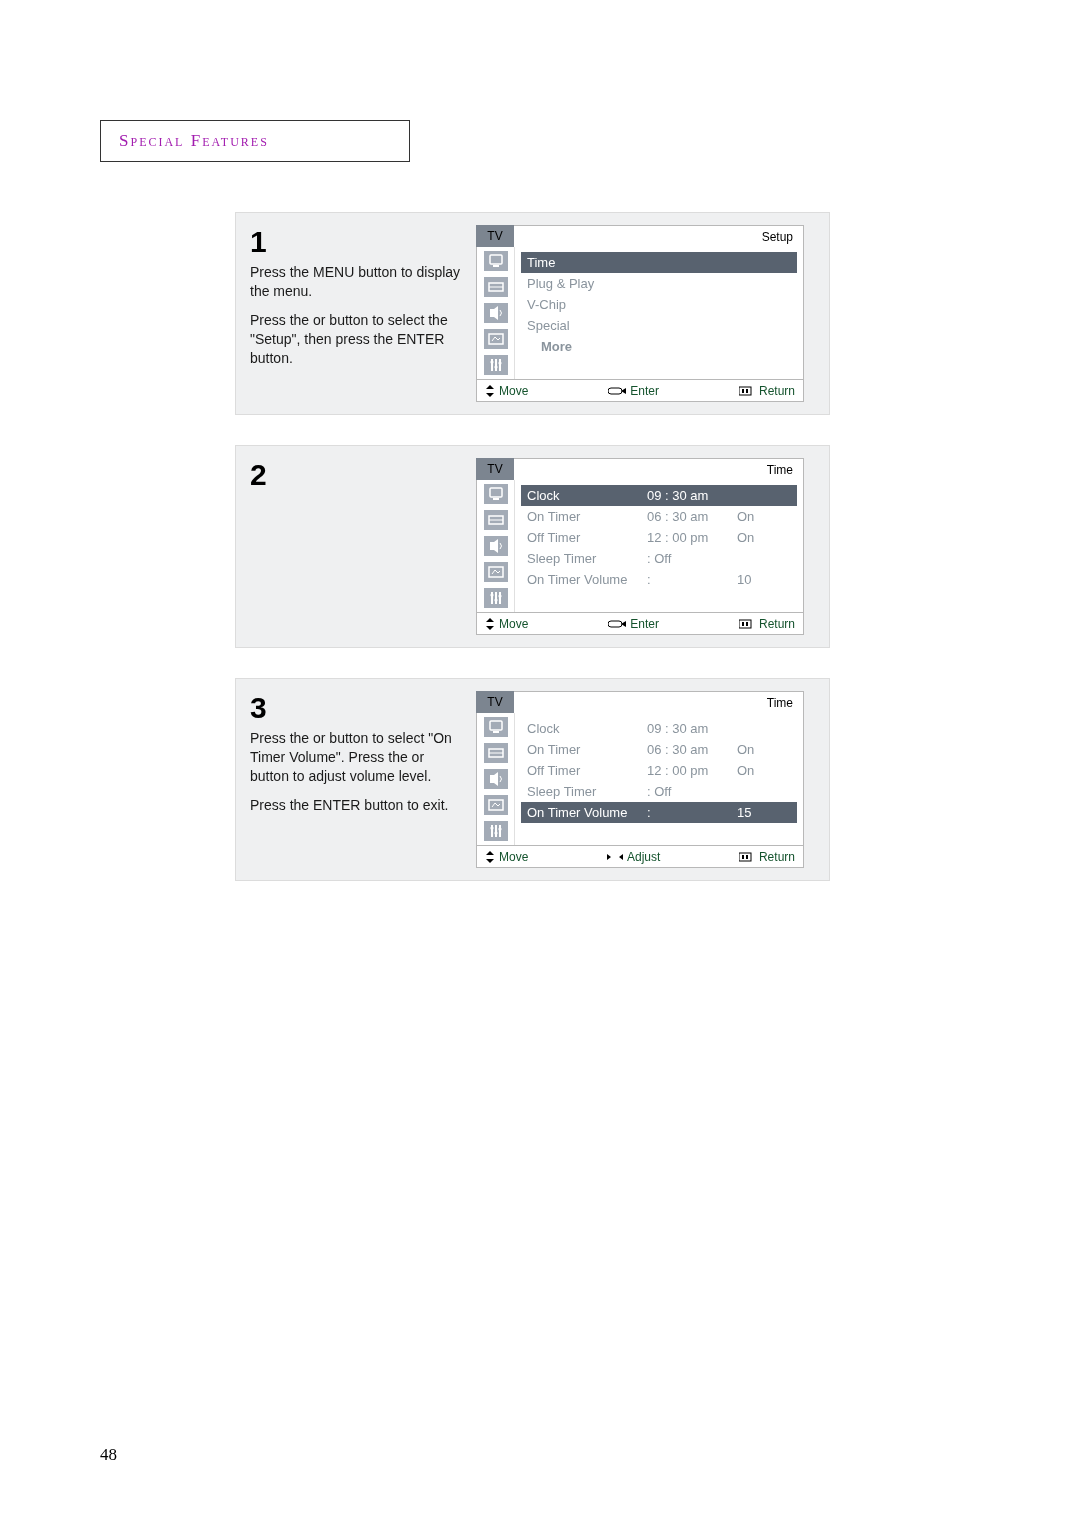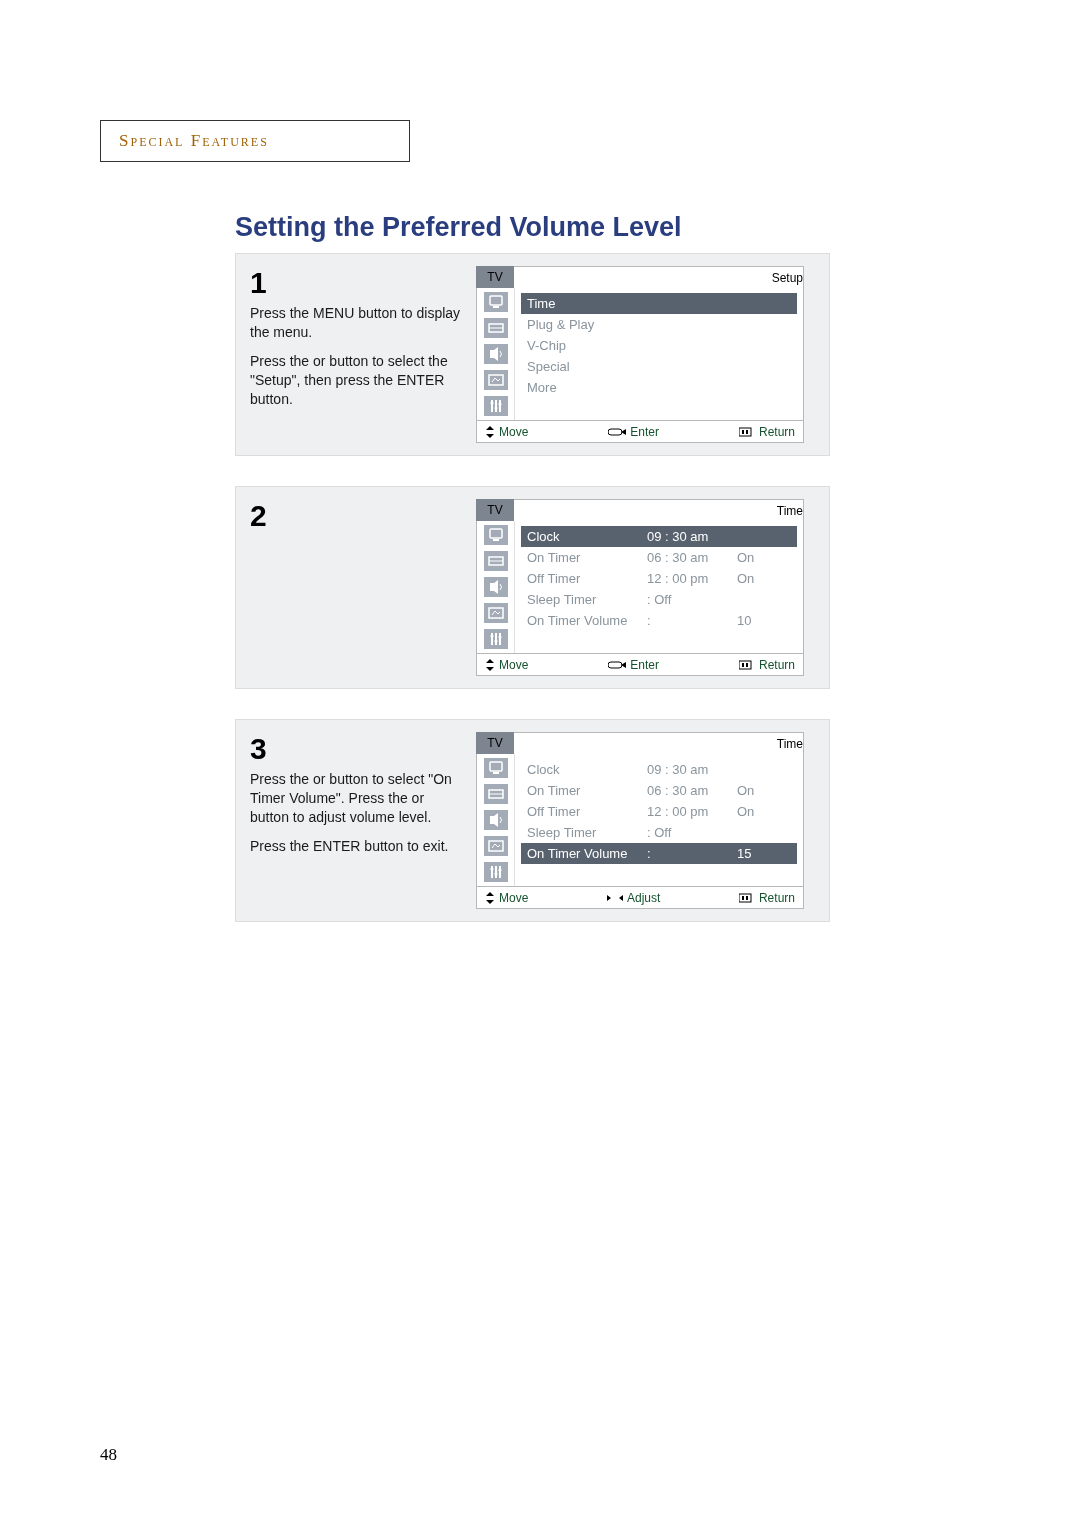--- a/index.html
+++ b/index.html
@@ -23,7 +23,7 @@
     font-family: "Times New Roman", serif;
     font-size: 17px;
     letter-spacing: 2px;
-    color: #a16207;
+    color: #a21caf;
     font-variant: small-caps;
   }
   .content-area {

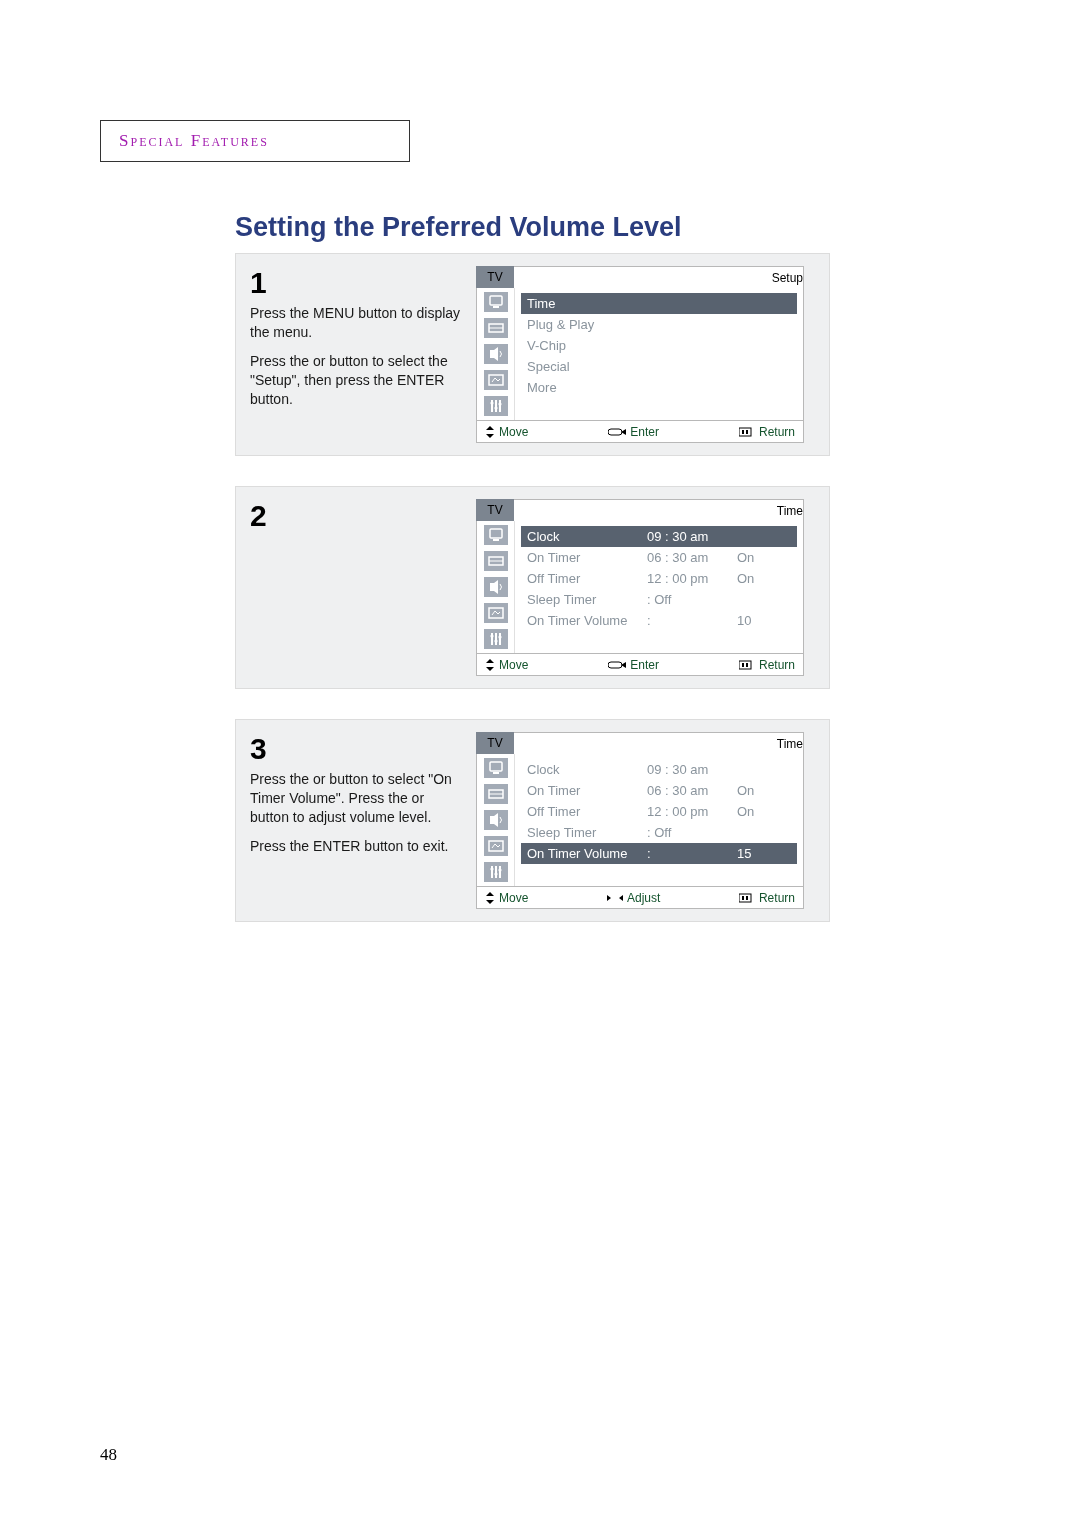--- a/index.html
+++ b/index.html
@@ -178,7 +178,6 @@
   </div>
 
   <div class="content-area">
-    <div class="title">Setting the Preferred Volume Level</div>
 
     <div class="steps" id="steps">
         <div class="step">

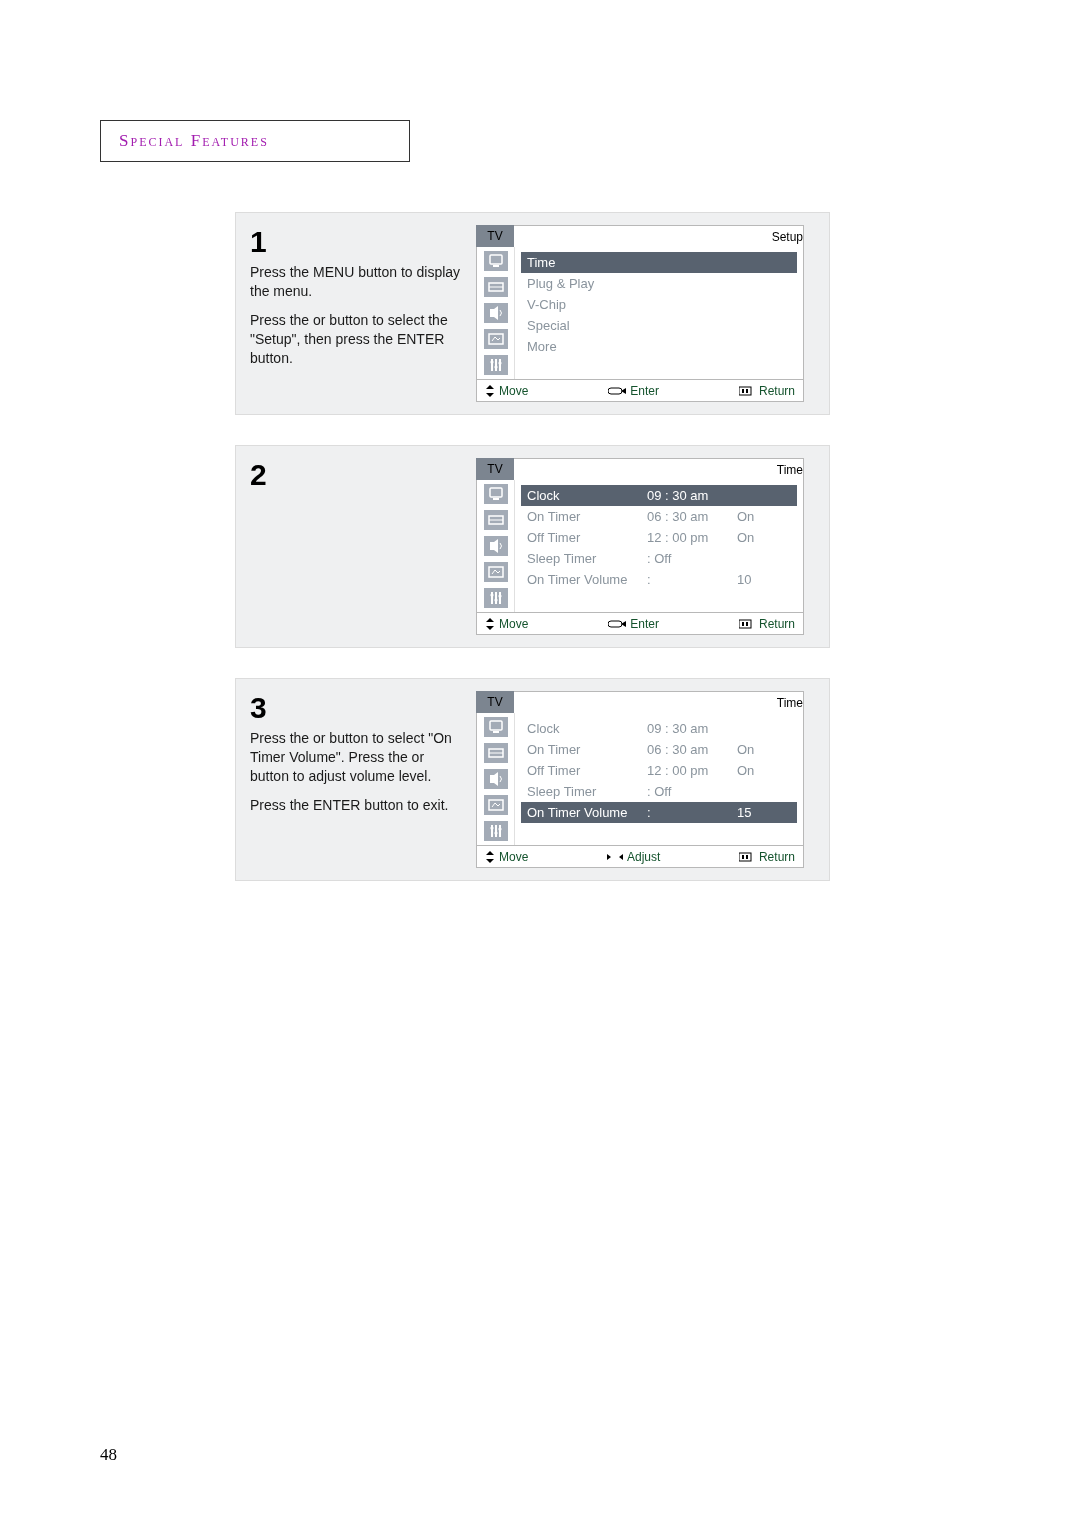--- a/index.html
+++ b/index.html
@@ -98,6 +98,7 @@
     display: flex;
     align-items: center;
     justify-content: flex-end;
+    padding-right: 10px;
     border-top: 1px solid #b8b8b8;
     border-right: 1px solid #b8b8b8;
   }

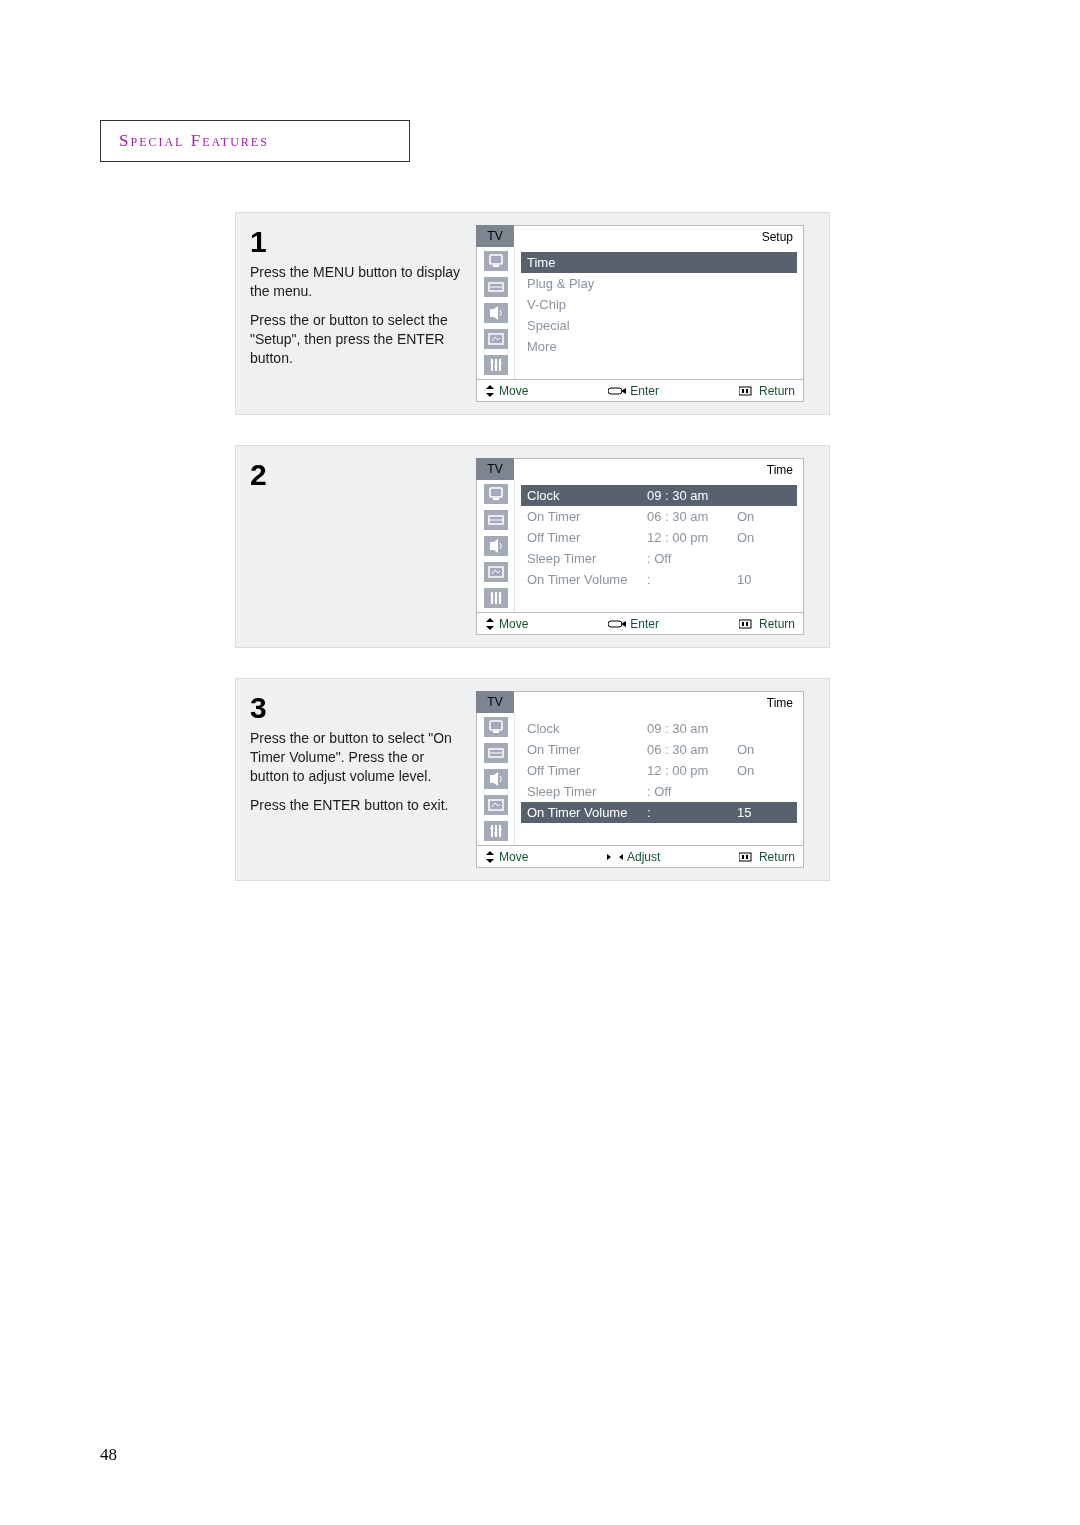--- a/index.html
+++ b/index.html
@@ -138,7 +138,7 @@
     padding: 3px 6px;
     display: flex;
   }
-  .osd-row.center { justify-content: flex-start; }
+  .osd-row.center { justify-content: flex-end; font-weight: bold; }
   .osd-row .label { width: 120px; }
   .osd-row .value { width: 90px; text-align: left; }
   .osd-row .status { width: 40px; text-align: left; }

